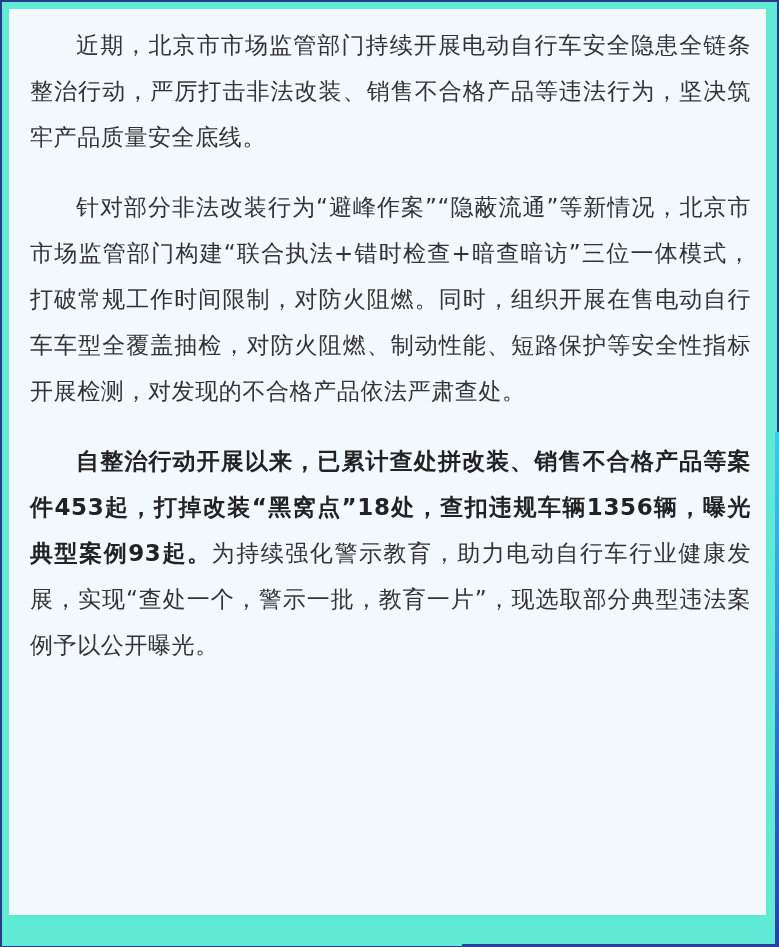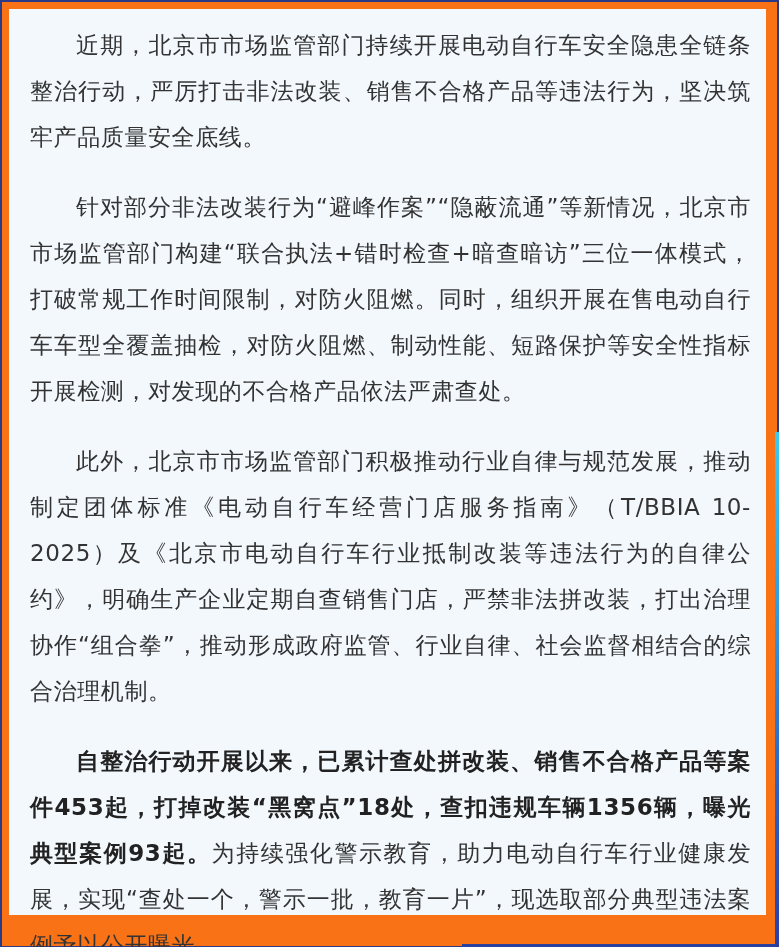--- a/index.html
+++ b/index.html
@@ -20,7 +20,7 @@
       width: 779px;
       height: 947px;
       box-sizing: border-box;
-      background: #f97316;
+      background: #5eead4;
     }
     .border-top {
       position: absolute; left: 0; top: 0; width: 779px; height: 2px;

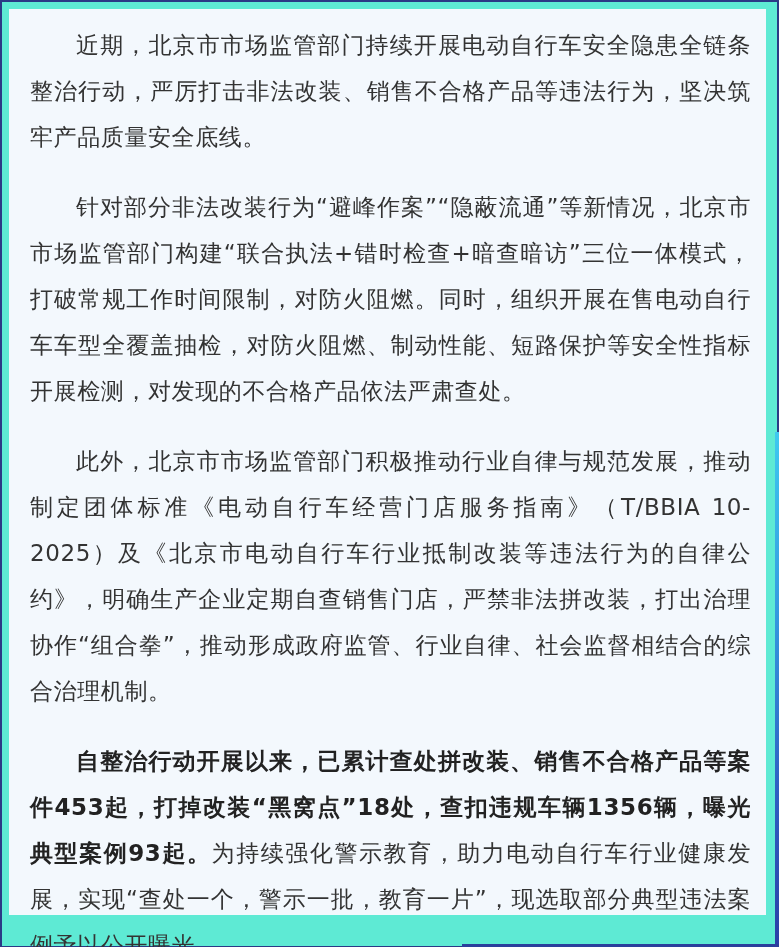--- a/index.html
+++ b/index.html
@@ -90,7 +90,6 @@
   <div class="content">
     <p class="para">近期，北京市市场监管部门持续开展电动自行车安全隐患全链条整治行动，严厉打击非法改装、销售不合格产品等违法行为，坚决筑牢产品质量安全底线。</p>
     <p class="para">针对部分非法改装行为“避峰作案”“隐蔽流通”等新情况，北京市市场监管部门构建“联合执法+错时检查+暗查暗访”三位一体模式，打破常规工作时间限制，对防火阻燃。同时，组织开展在售电动自行车车型全覆盖抽检，对防火阻燃、制动性能、短路保护等安全性指标开展检测，对发现的不合格产品依法严肃查处。</p>
-    <p class="para">此外，北京市市场监管部门积极推动行业自律与规范发展，推动制定团体标准《电动自行车经营门店服务指南》（T/BBIA 10-2025）及《北京市电动自行车行业抵制改装等违法行为的自律公约》，明确生产企业定期自查销售门店，严禁非法拼改装，打出治理协作“组合拳”，推动形成政府监管、行业自律、社会监督相结合的综合治理机制。</p>
     <p class="para"><span class="bold">自整治行动开展以来，已累计查处拼改装、销售不合格产品等案件453起，打掉改装“黑窝点”18处，查扣违规车辆1356辆，曝光典型案例93起。</span><span>为持续强化警示教育，助力电动自行车行业健康发展，实现“查处一个，警示一批，教育一片”，现选取部分典型违法案例予以公开曝光。</span></p>
   </div>
 </div>

